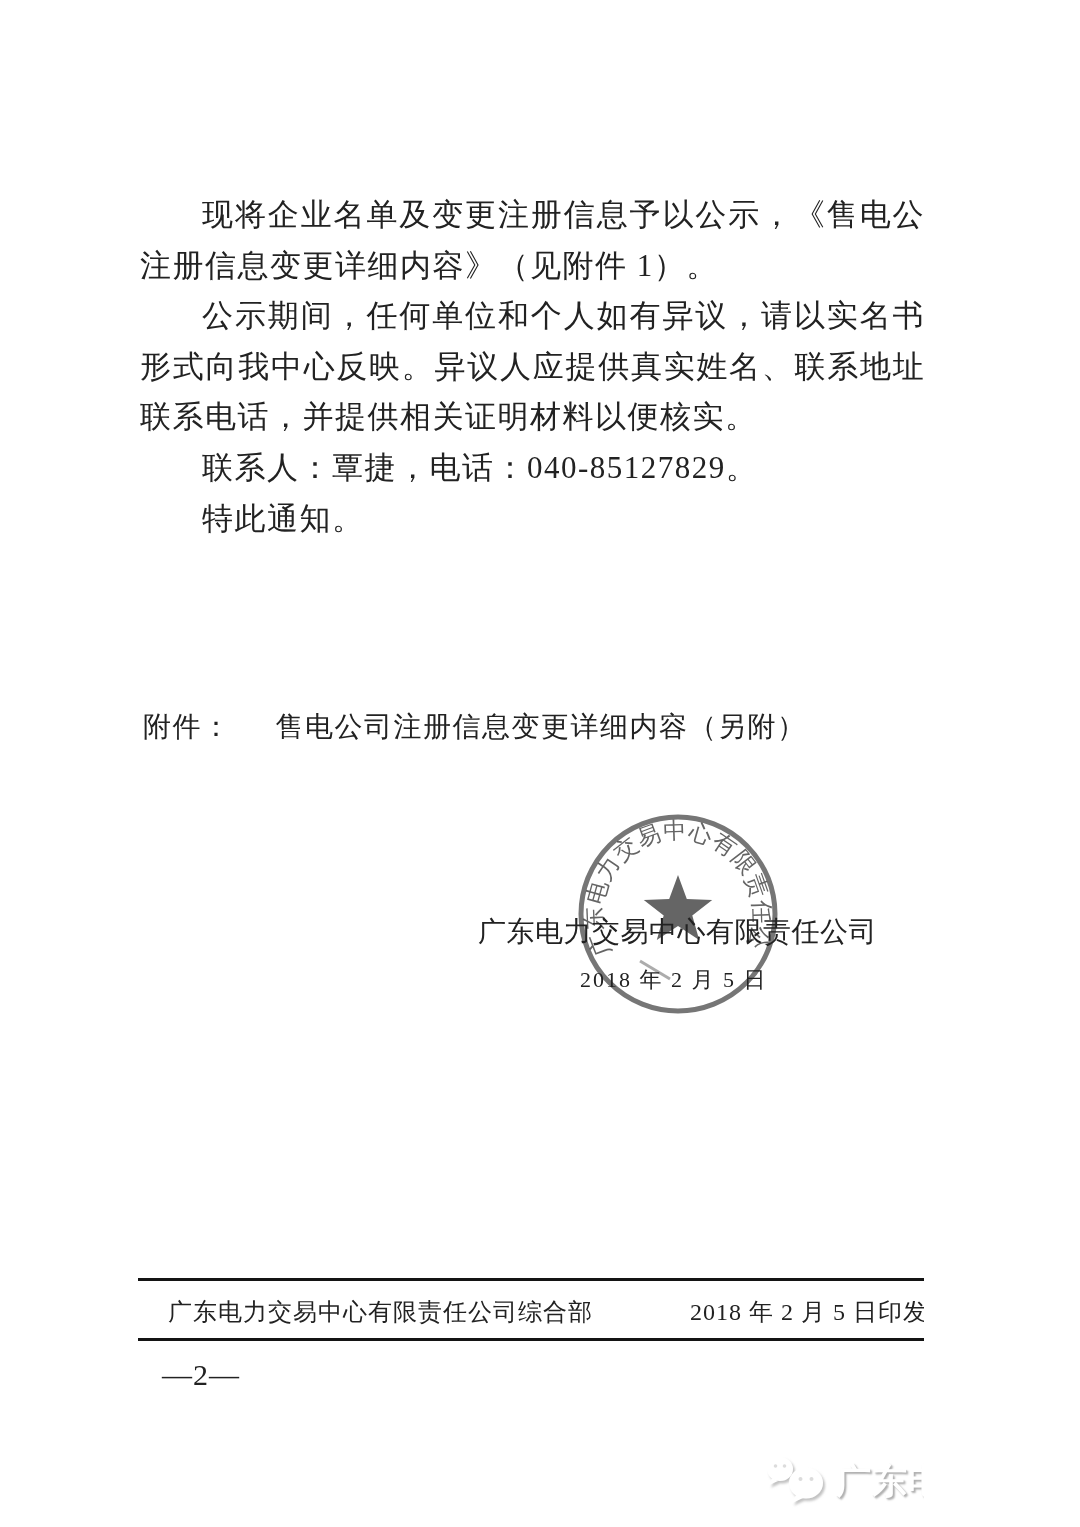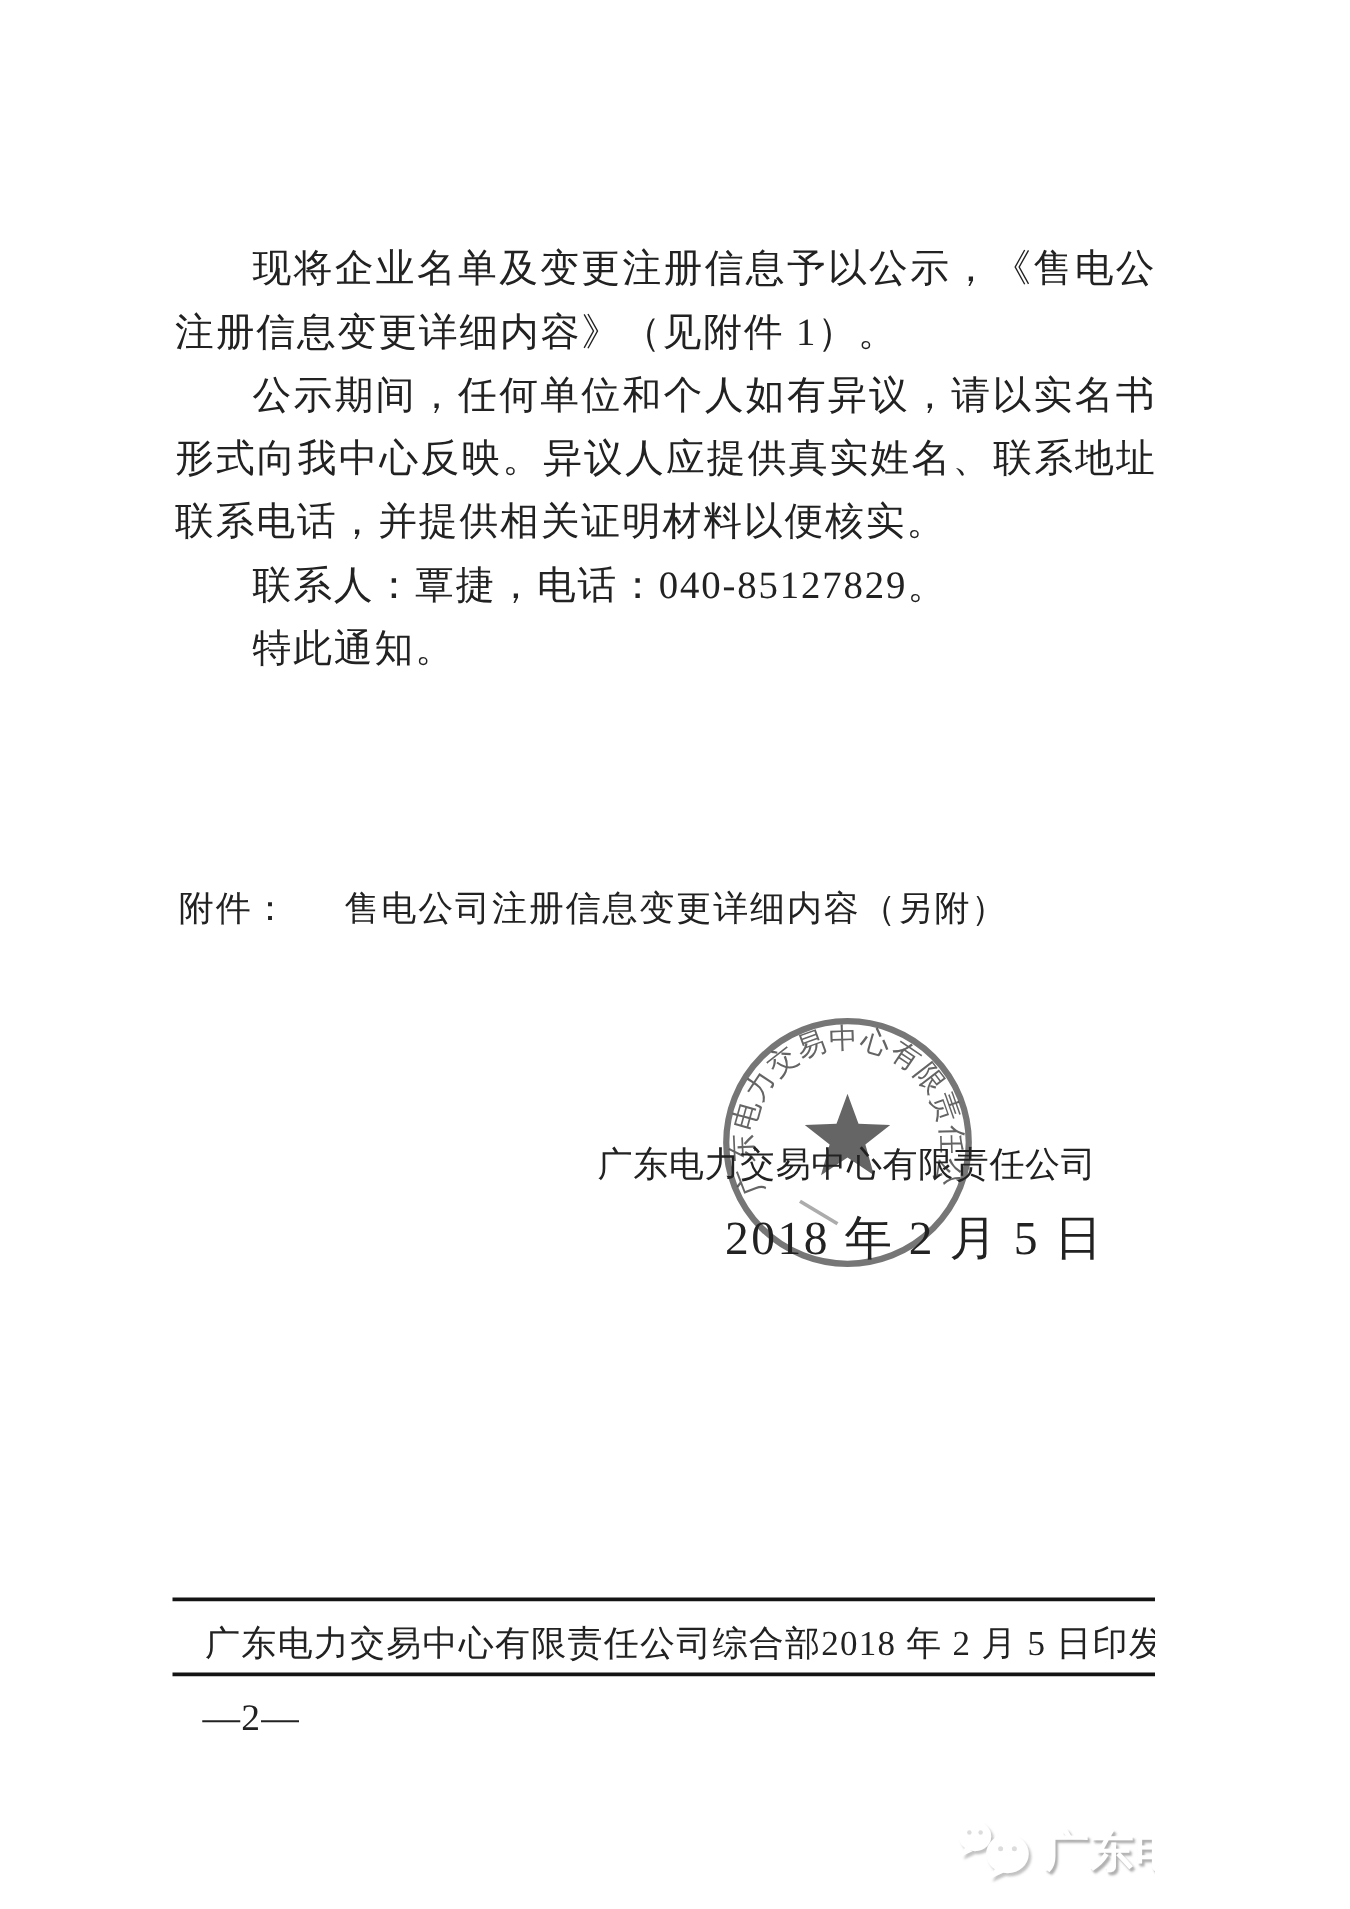--- a/index.html
+++ b/index.html
@@ -63,7 +63,7 @@
     position: absolute;
     left: 580px;
     top: 965px;
-    font-size: 38px;
+    font-size: 22px;
     letter-spacing: 2px;
     white-space: nowrap;
     z-index: 2;

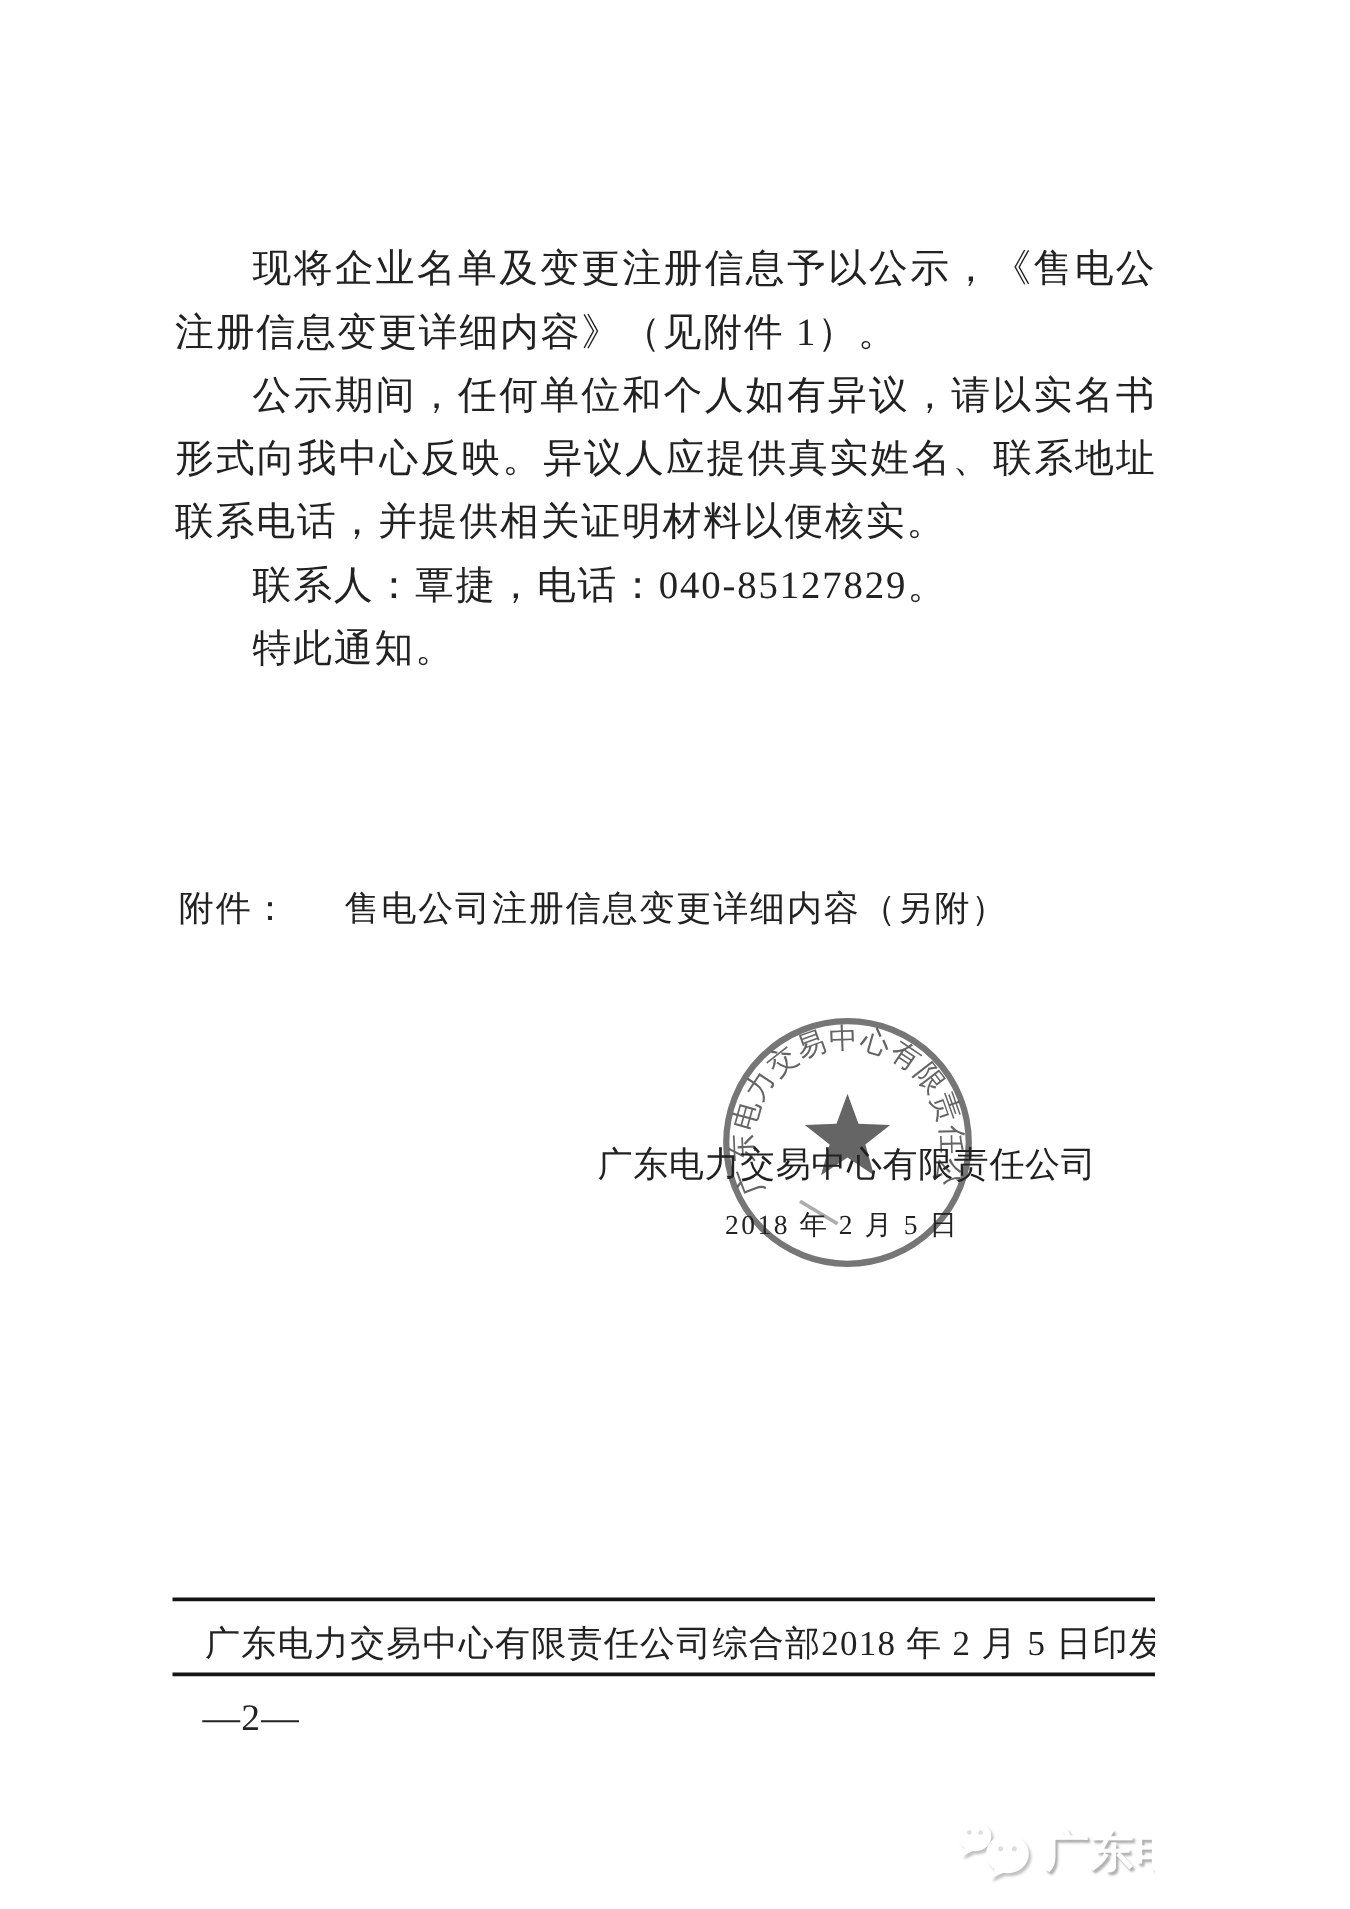--- a/index.html
+++ b/index.html
@@ -87,9 +87,9 @@
     box-sizing: border-box;
     padding: 0 22px 0 30px;
     display: flex;
-    justify-content: center;
+    justify-content: space-between;
     align-items: center;
-    font-size: 28px;
+    font-size: 24px;
     letter-spacing: 1px;
     white-space: nowrap;
   }

